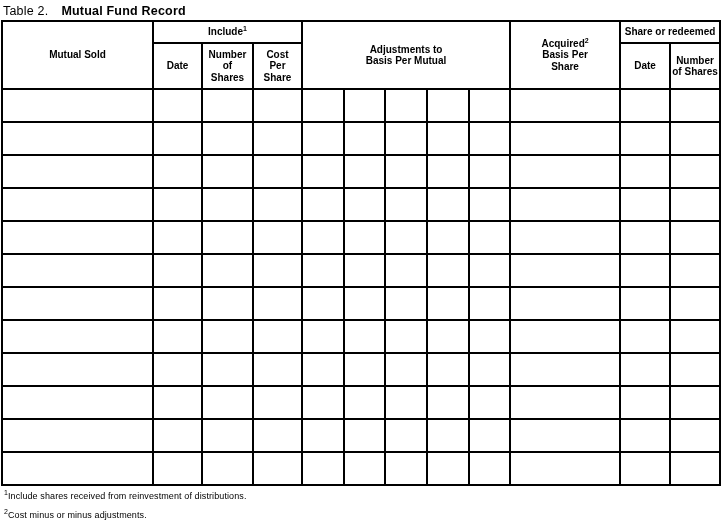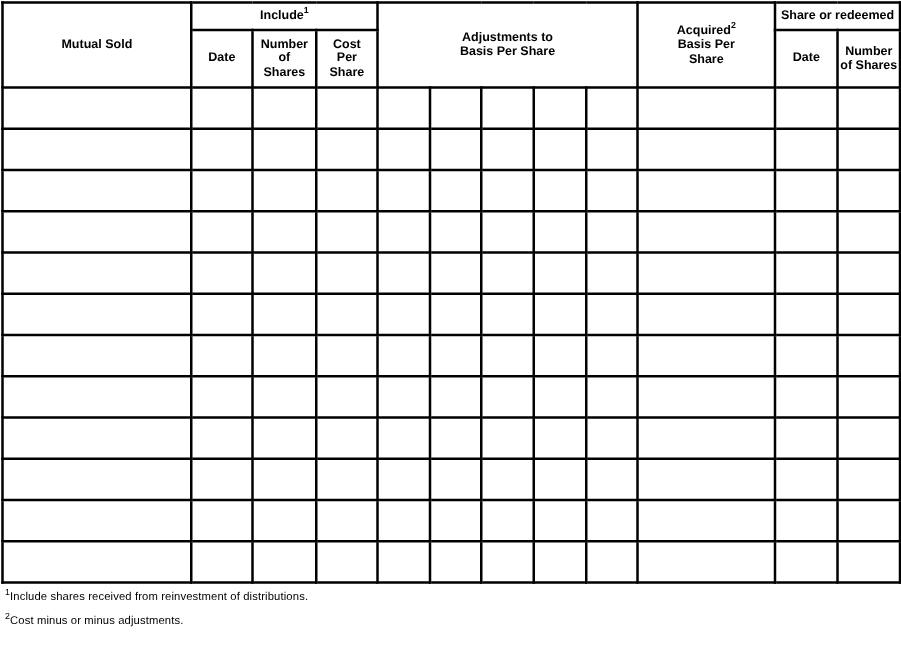--- a/index.html
+++ b/index.html
@@ -56,6 +56,9 @@
 
 <div class="page">
 
+  <div class="title-row">
+    <span class="title-prefix">Table 2.</span><span class="title-main">Mutual Fund Record</span>
+  </div>
 
   <table class="grid">
     <colgroup>

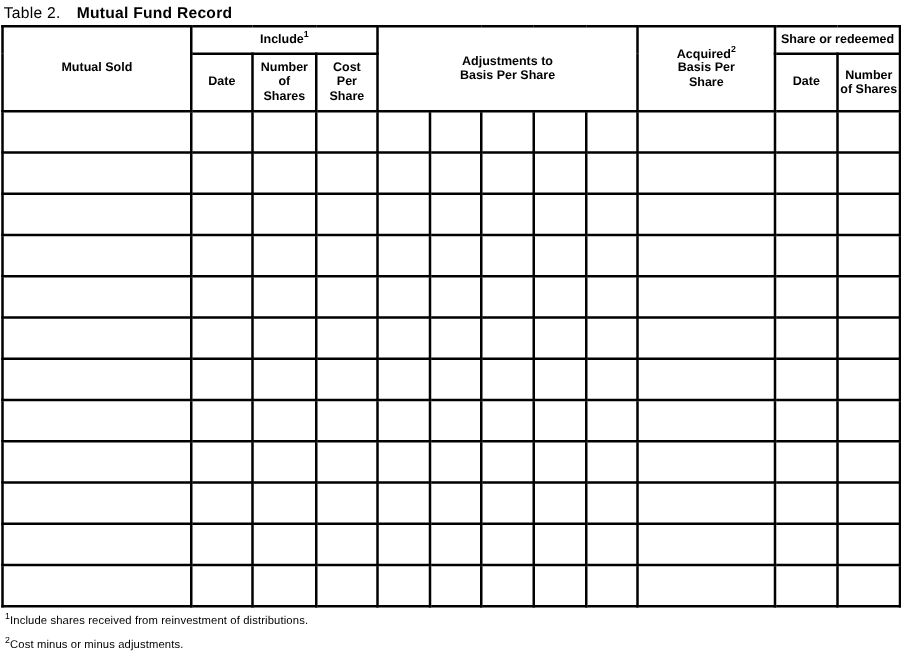--- a/index.html
+++ b/index.html
@@ -84,7 +84,7 @@
           <span>Include</span><sup>1</sup>
         </th>
         <th colspan="5" rowspan="2" class="valign-low">
-          <span class="hdr-wrap" style="max-width:100px">Adjustments to Basis Per Share</span>
+          <span class="hdr-wrap" style="max-width:100px">Adjustments to Basis Per Mutual</span>
         </th>
         <th rowspan="2" class="valign-low">
           <span class="hdr-wrap" style="max-width:66px"><span>Acquired</span><sup>2</sup>

